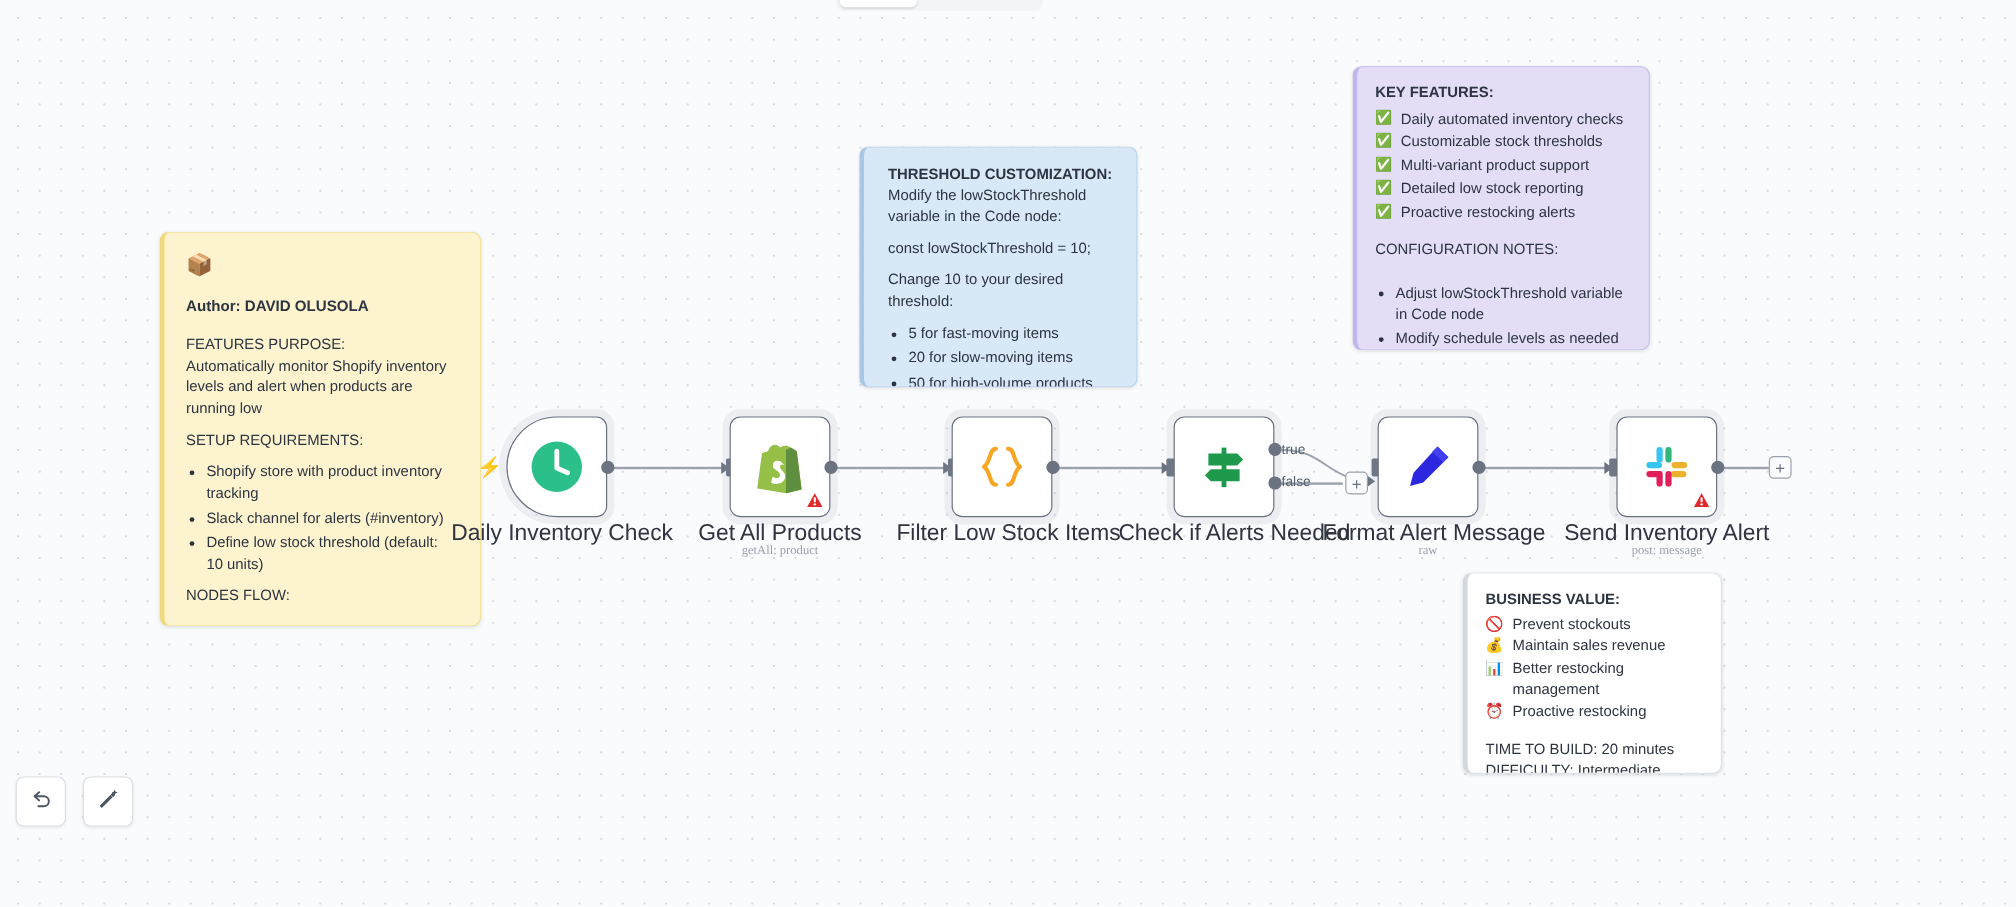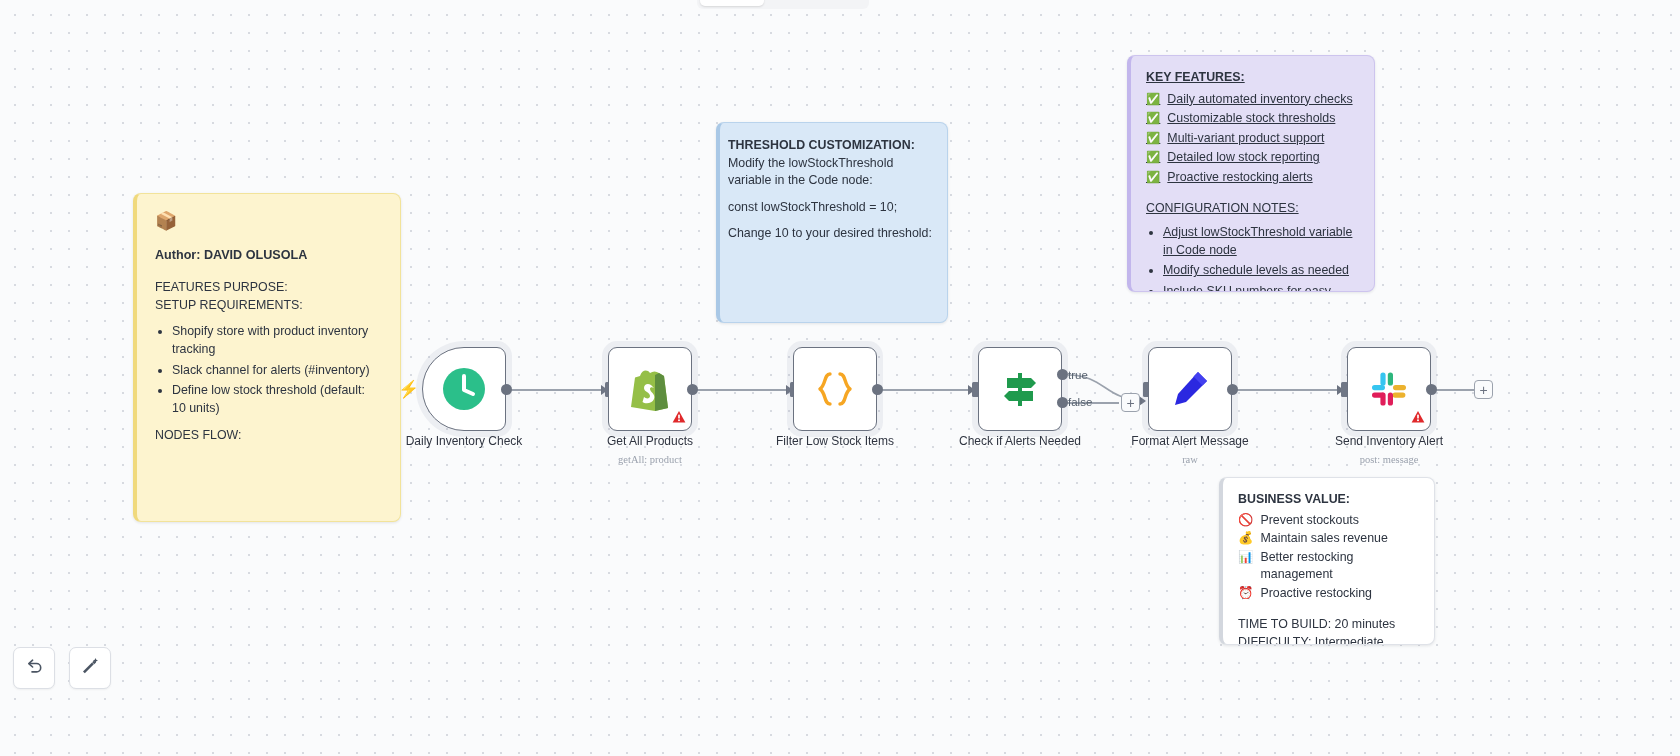--- a/index.html
+++ b/index.html
@@ -84,7 +84,6 @@
     border: 1px solid #cdc4ee;
     border-left: 4px solid #c2b6ec;
     padding: 13px 15px;
-    text-decoration: underline;
   }
   #note-features .feat { display: flex; align-items: flex-start; gap: 7px; margin-bottom: 2px; }
   #note-features .feat .ck { font-size: 11.5px; line-height: 1.45; }

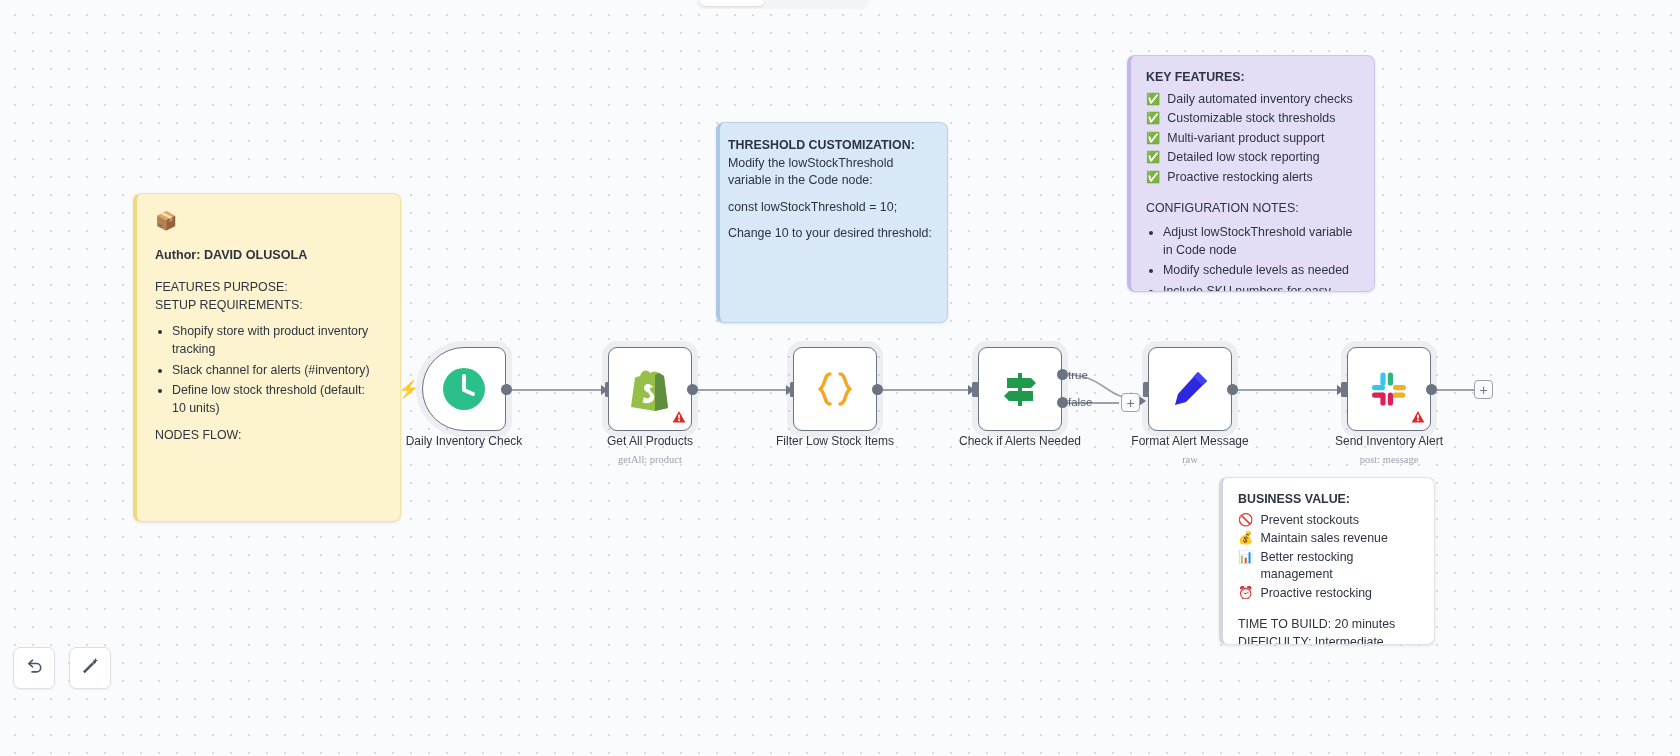--- a/index.html
+++ b/index.html
@@ -75,7 +75,7 @@
     background: #d9e8f7;
     border: 1px solid #b9d3ec;
     border-left: 4px solid #a9c8e6;
-    padding: 14px 8px;
+    padding: 14px 20px;
   }
   
   #note-features {

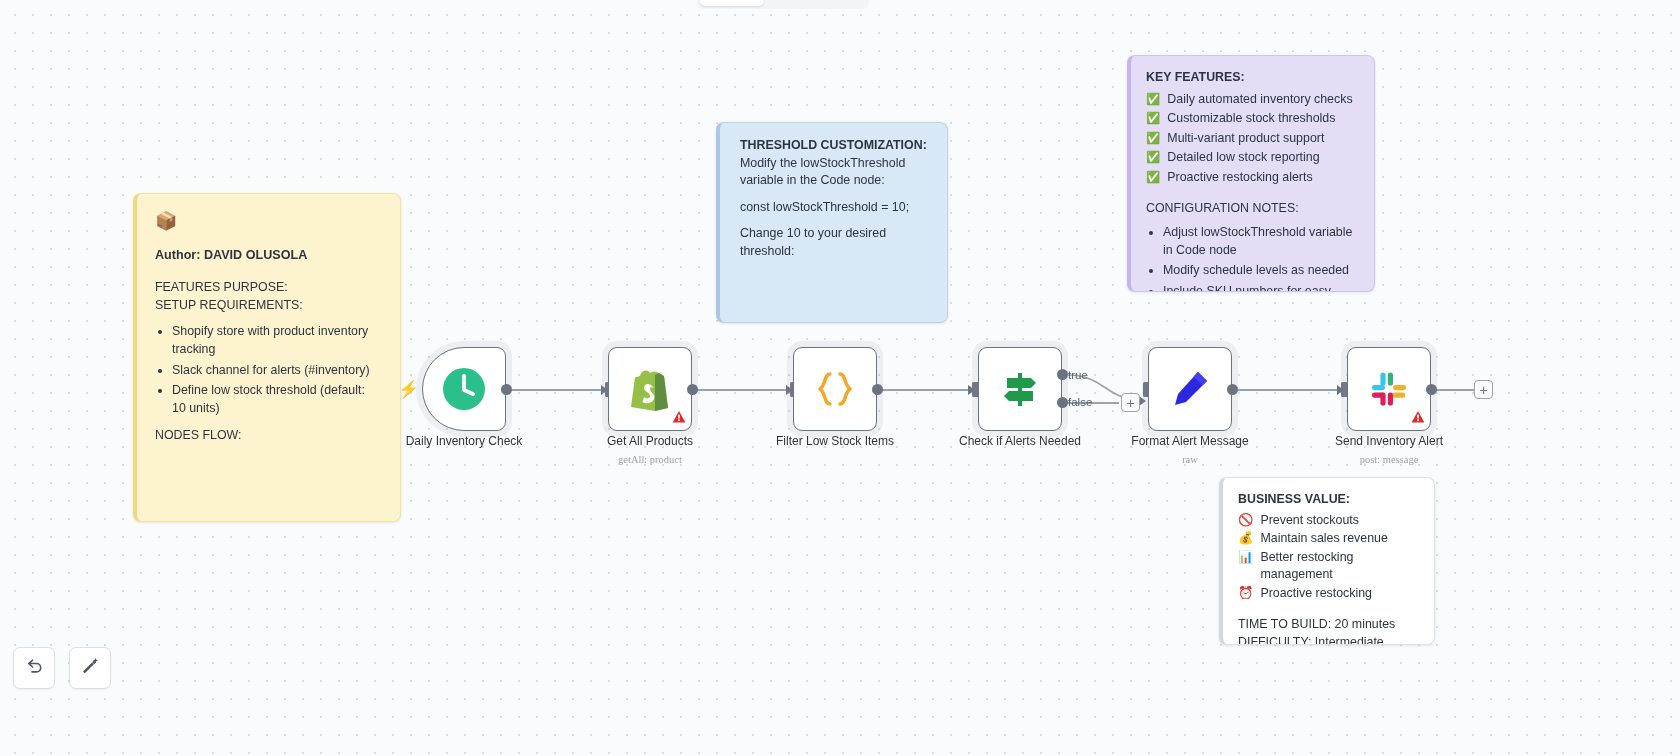--- a/index.html
+++ b/index.html
@@ -87,7 +87,7 @@
   }
   #note-features .feat { display: flex; align-items: flex-start; gap: 7px; margin-bottom: 2px; }
   #note-features .feat .ck { font-size: 11.5px; line-height: 1.45; }
-  #note-features .cfg-title { margin-top: 13px; margin-bottom: 7px; }
+  #note-features .cfg-title { margin-top: 13px; margin-bottom: 19px; }
 
   
   #note-value {

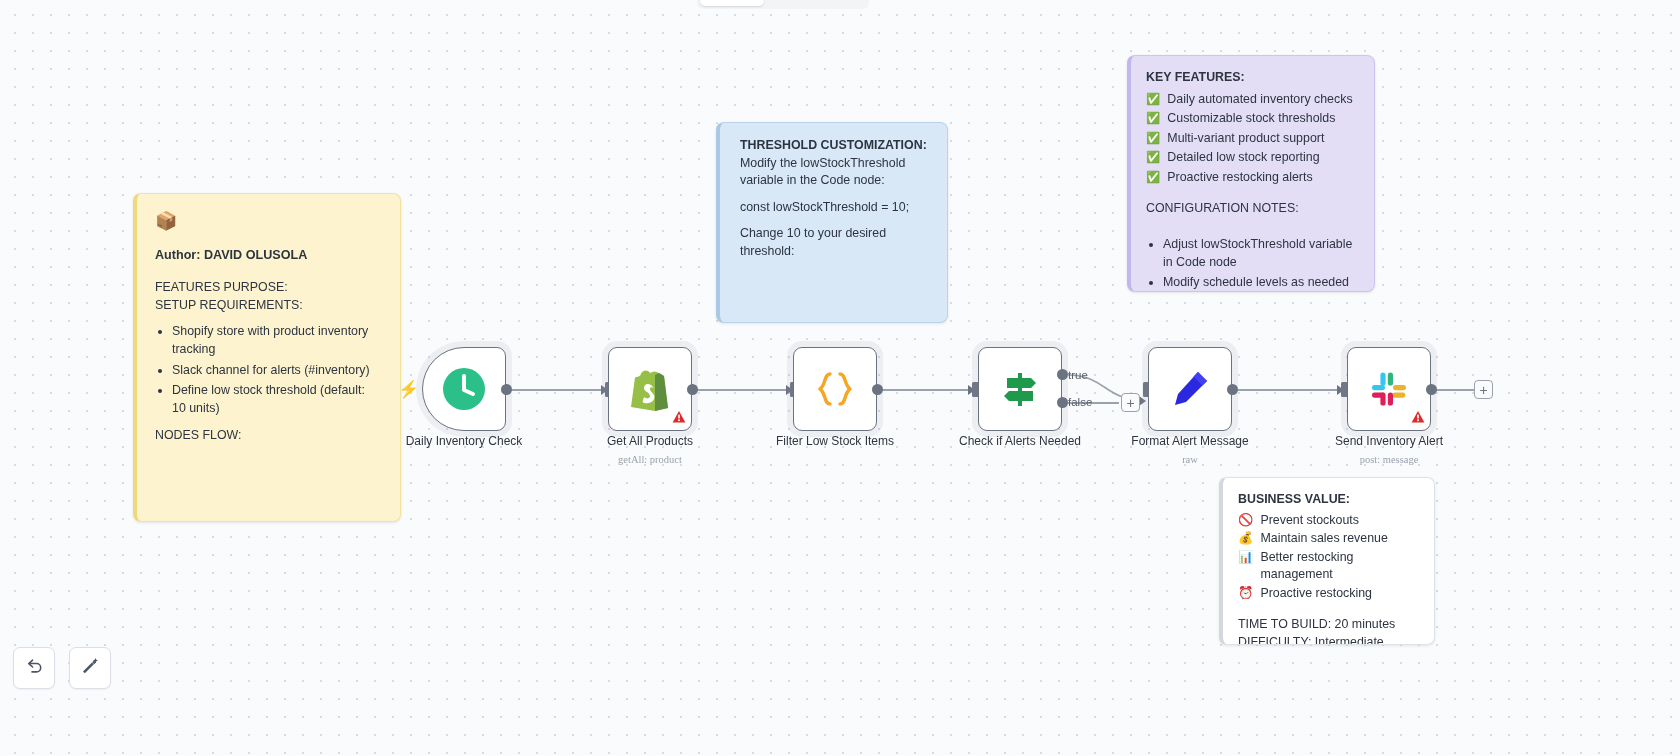--- a/index.html
+++ b/index.html
@@ -231,6 +231,11 @@
     <p>Modify the lowStockThreshold variable in the Code node:</p>
     <p>const lowStockThreshold = 10;</p>
     <p>Change 10 to your desired threshold:</p>
+    <ul>
+      <li>5 for fast-moving items</li>
+      <li>20 for slow-moving items</li>
+      <li>50 for high-volume products</li>
+    </ul>
   </div>
 
   <div class="note" id="note-features">

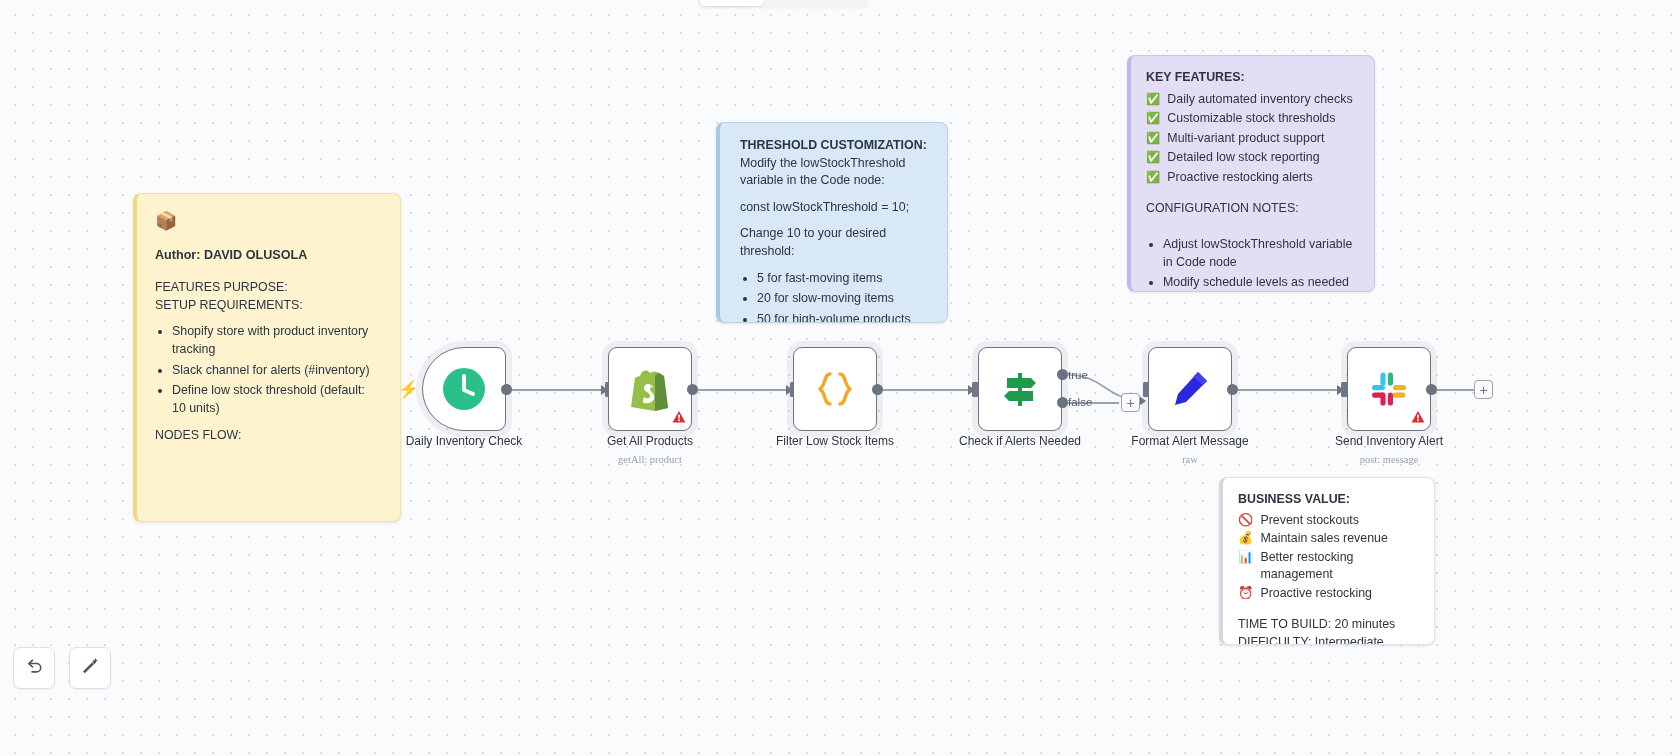--- a/index.html
+++ b/index.html
@@ -217,6 +217,7 @@
       <span class="nm">DAVID OLUSOLA</span>
     </div>
     <p style="margin-bottom:0">FEATURES PURPOSE:</p>
+    <p>Automatically monitor Shopify inventory levels and alert when products are running low</p>
     <p>SETUP REQUIREMENTS:</p>
     <ul>
       <li>Shopify store with product inventory tracking</li>

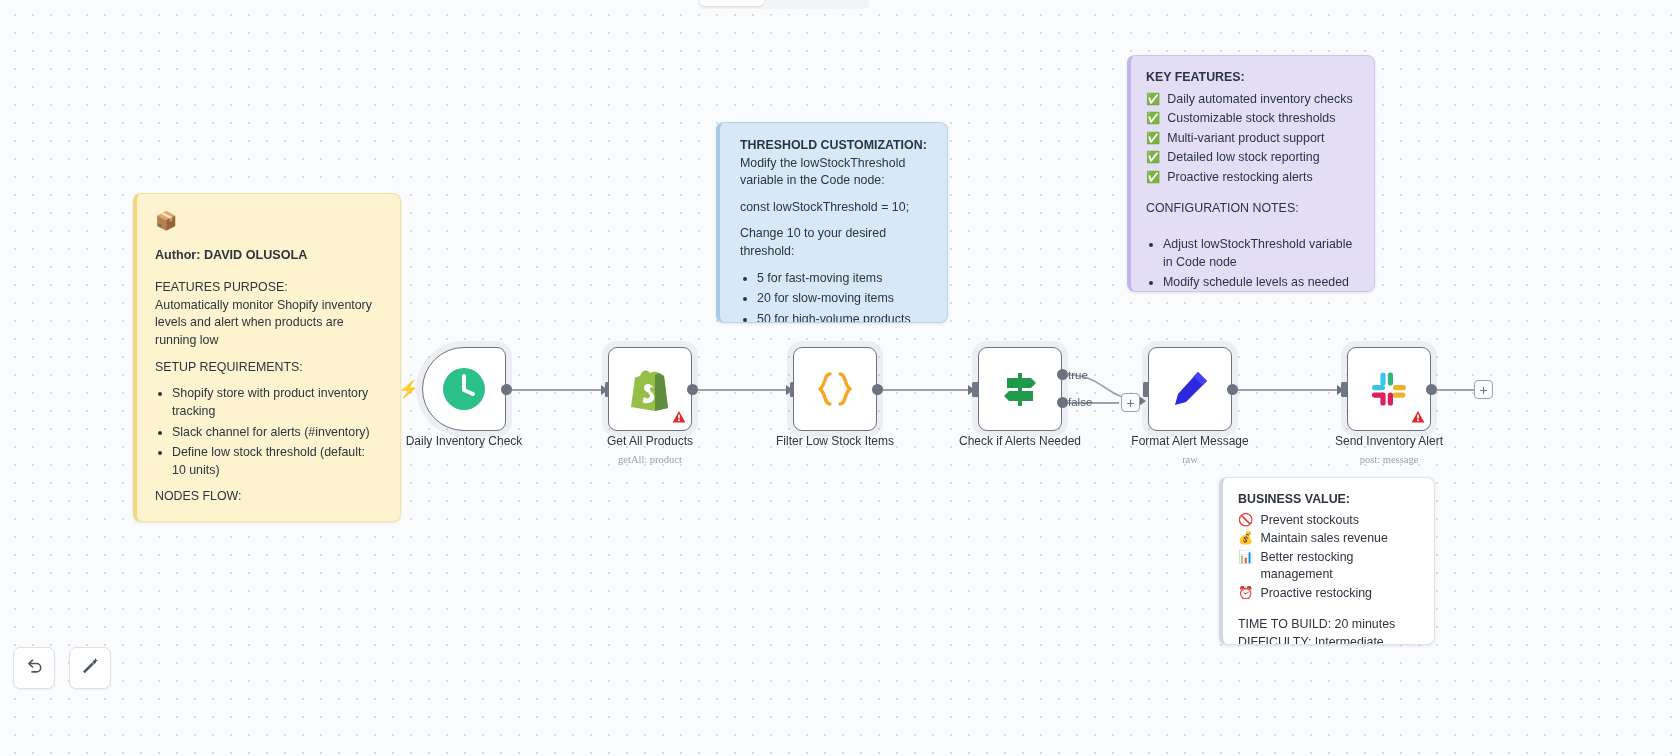--- a/index.html
+++ b/index.html
@@ -123,7 +123,7 @@
   .node-label {
     position: absolute;
     text-align: center;
-    font-size: 12px;
+    font-size: 19px;
     color: #2f3440;
     white-space: nowrap;
     font-weight: 400;

